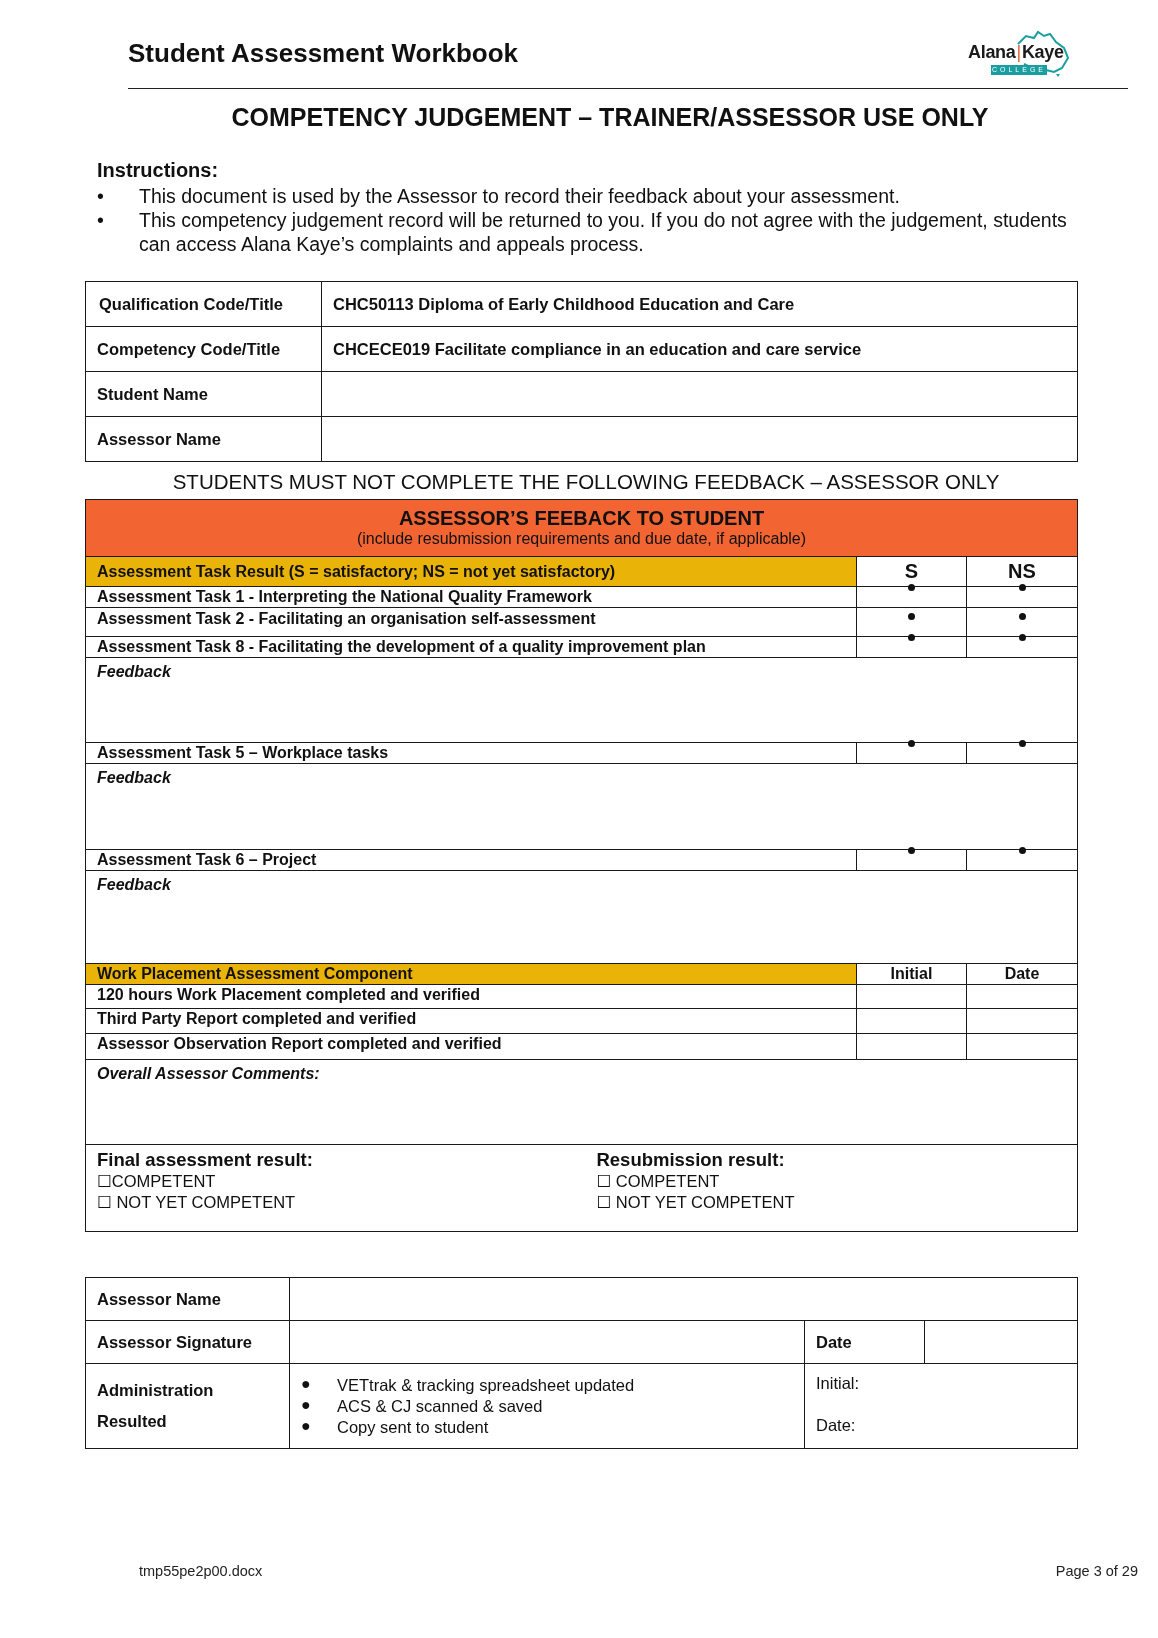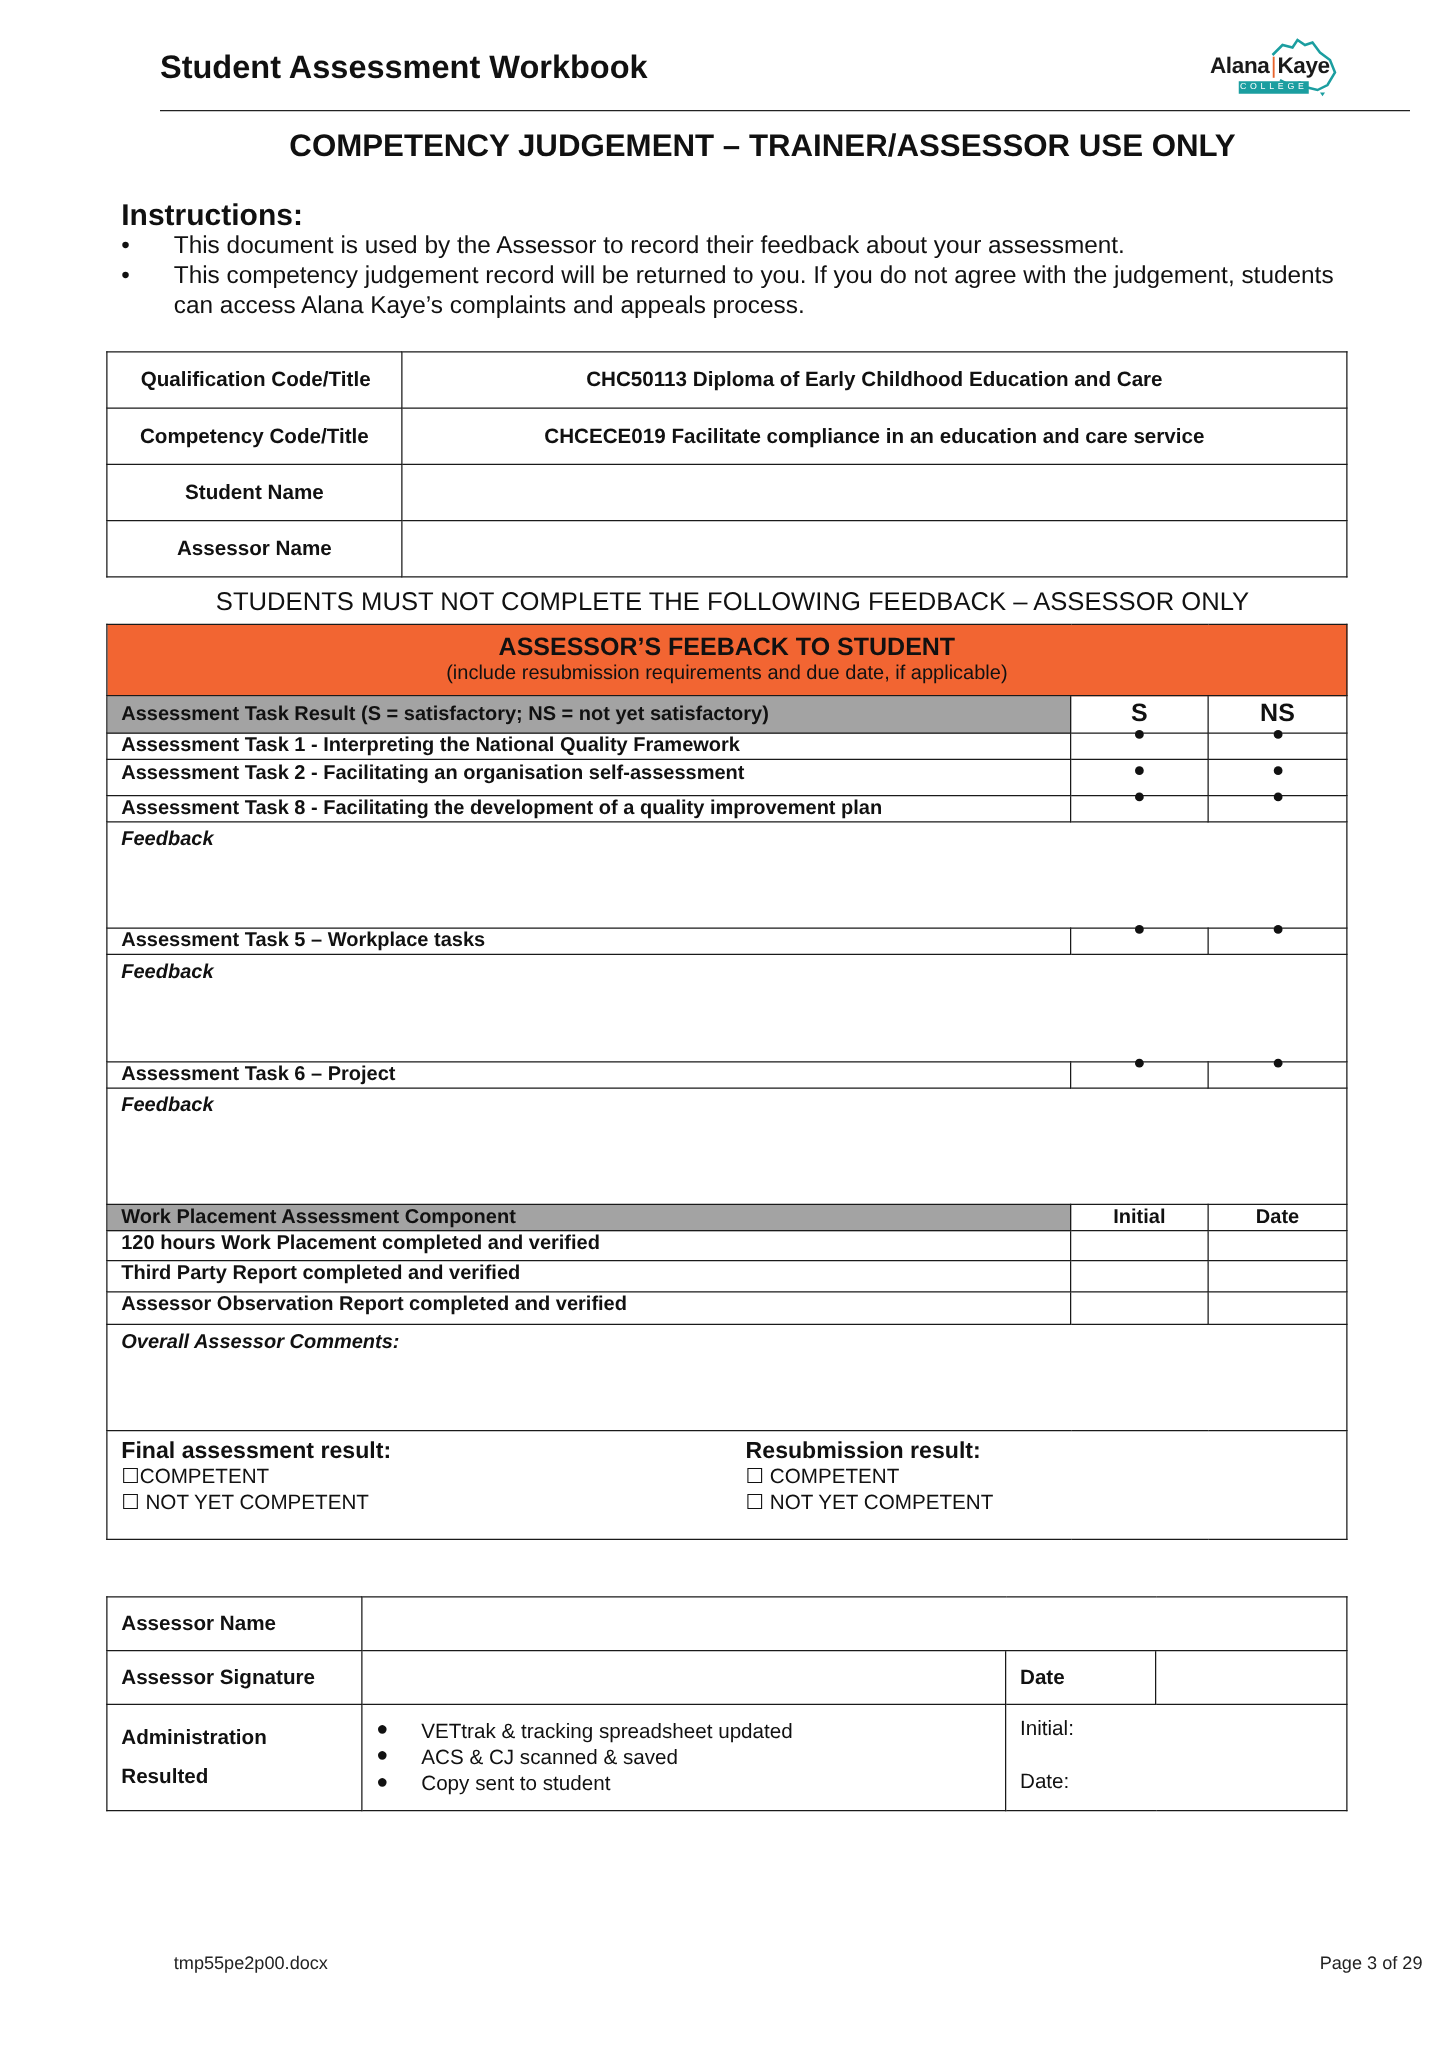--- a/index.html
+++ b/index.html
@@ -20,7 +20,7 @@
   .main-title { left: 0; width: 1220px; top: 103px; text-align: center; font-size: 25px; font-weight: bold; }
 
   
-  .instr-heading { left: 97px; top: 159px; font-size: 24px; font-weight: bold; }
+  .instr-heading { left: 97px; top: 159px; font-size: 20px; font-weight: bold; }
   .instr-list { left: 97px; top: 184px; width: 1000px; font-size: 19.5px; line-height: 24px; list-style: none; }
   .instr-list li { position: relative; padding-left: 42px; }
   .instr-list li .dot { position: absolute; left: 0; top: 0; }

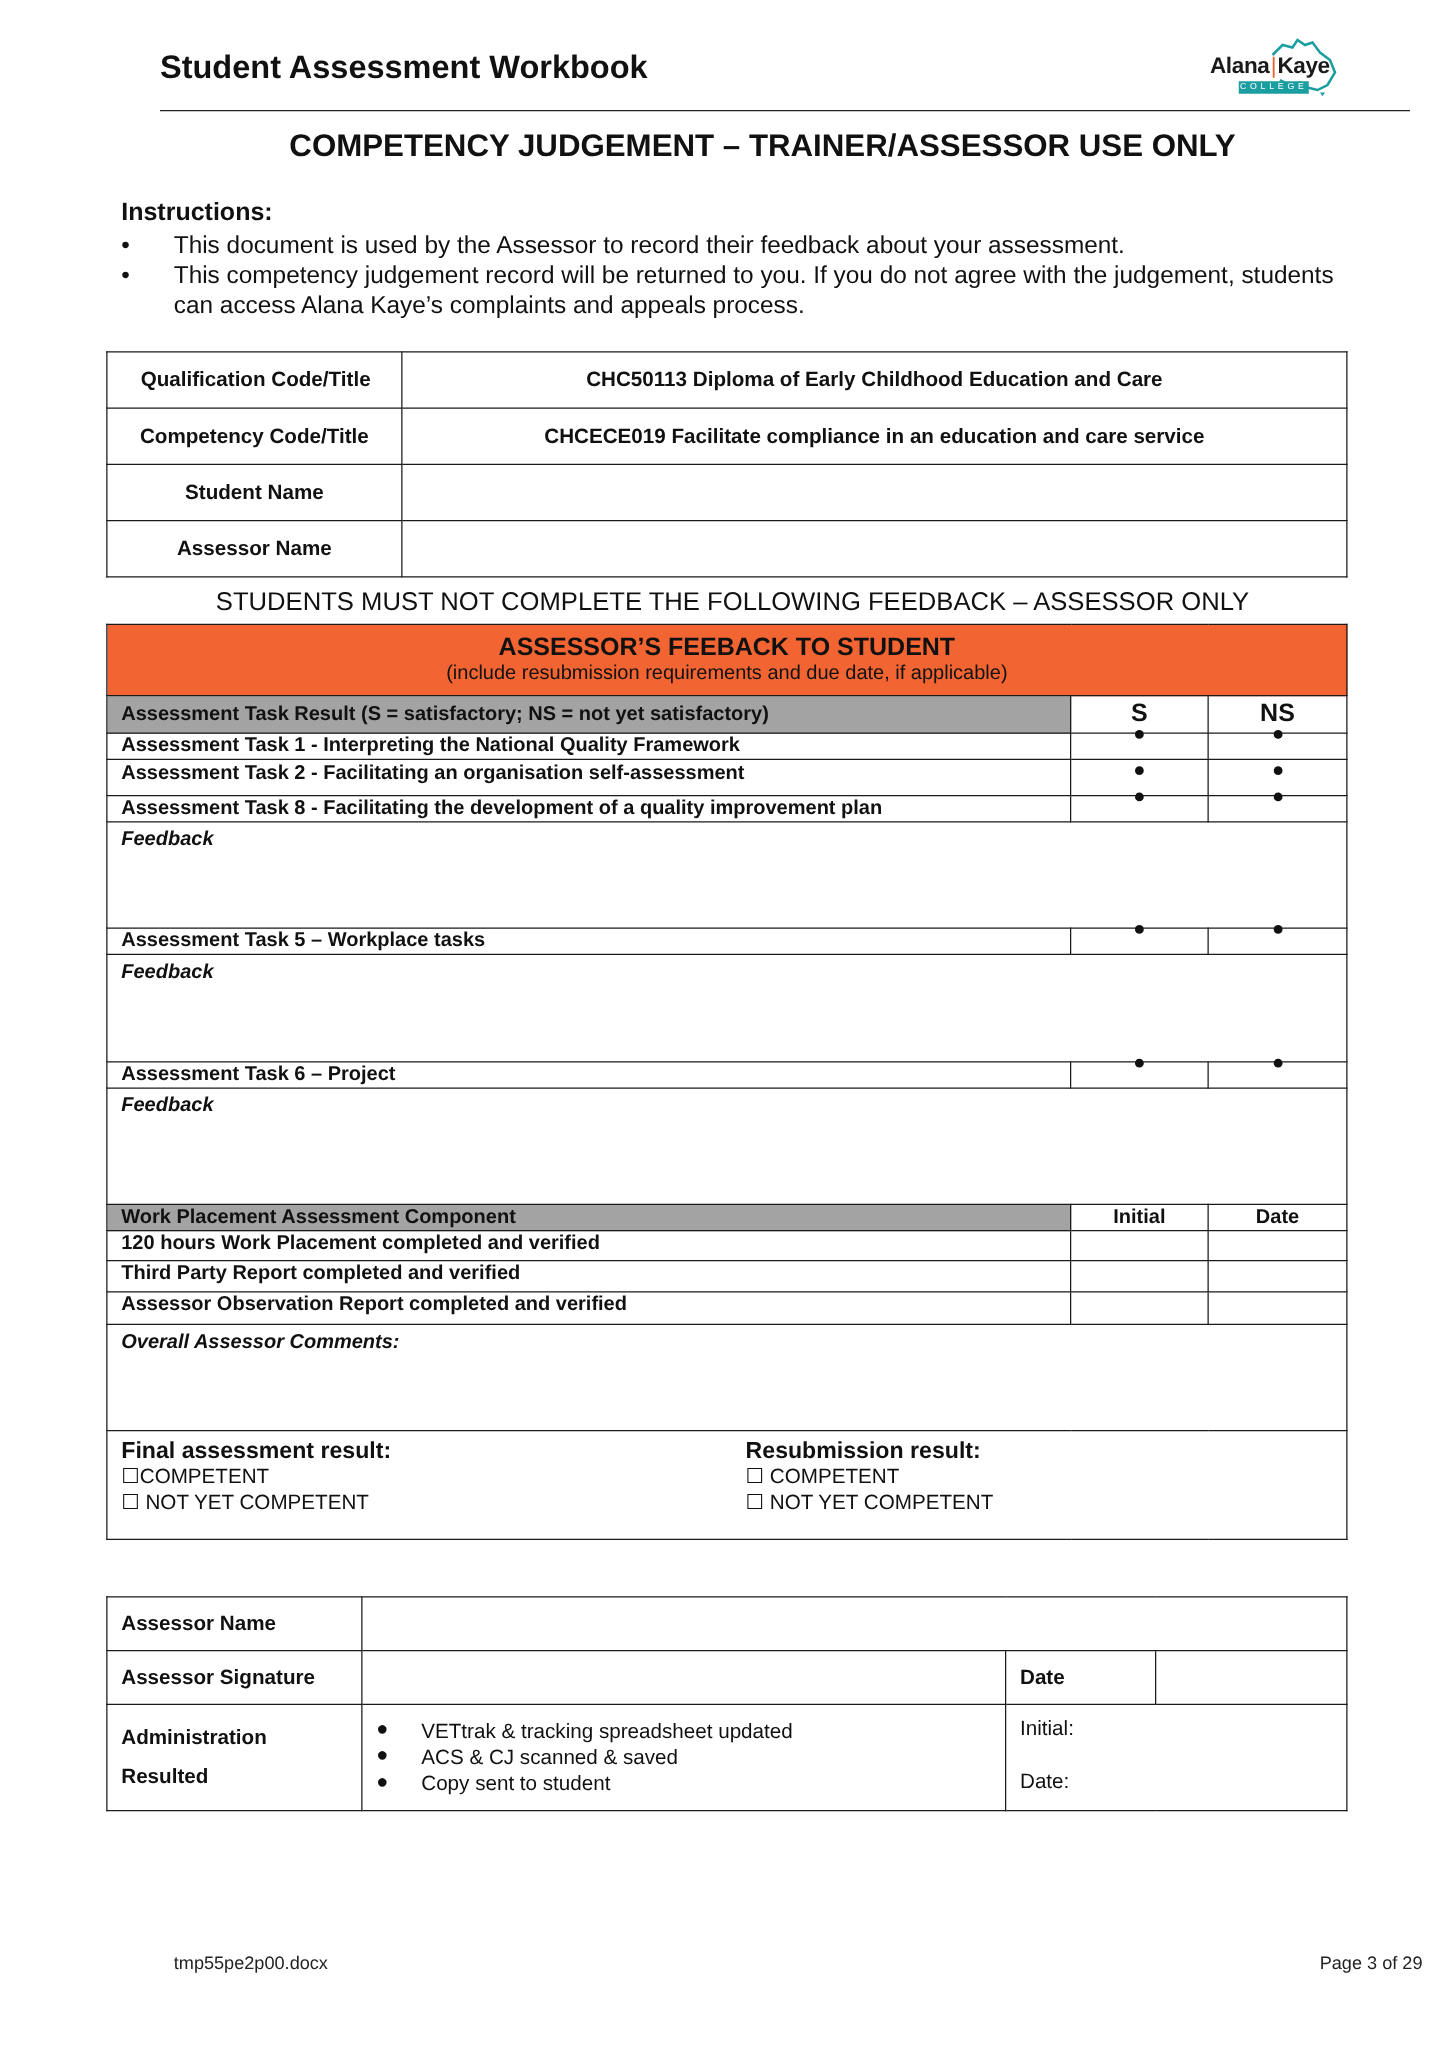--- a/index.html
+++ b/index.html
@@ -30,7 +30,7 @@
   td { border: 1.3px solid #1a1a1a; vertical-align: middle; }
 
   .info-table { left: 85px; top: 281px; width: 993px; }
-  .info-table td { height: 45px; font-size: 16.5px; font-weight: bold; padding: 0 11px; text-align: center; }
+  .info-table td { height: 45px; font-size: 16.5px; font-weight: bold; padding: 0 11px; }
   .info-table td.lbl { width: 236px; }
 
   .notice { left: 0; width: 1172px; top: 470px; text-align: center; font-size: 20.5px; }

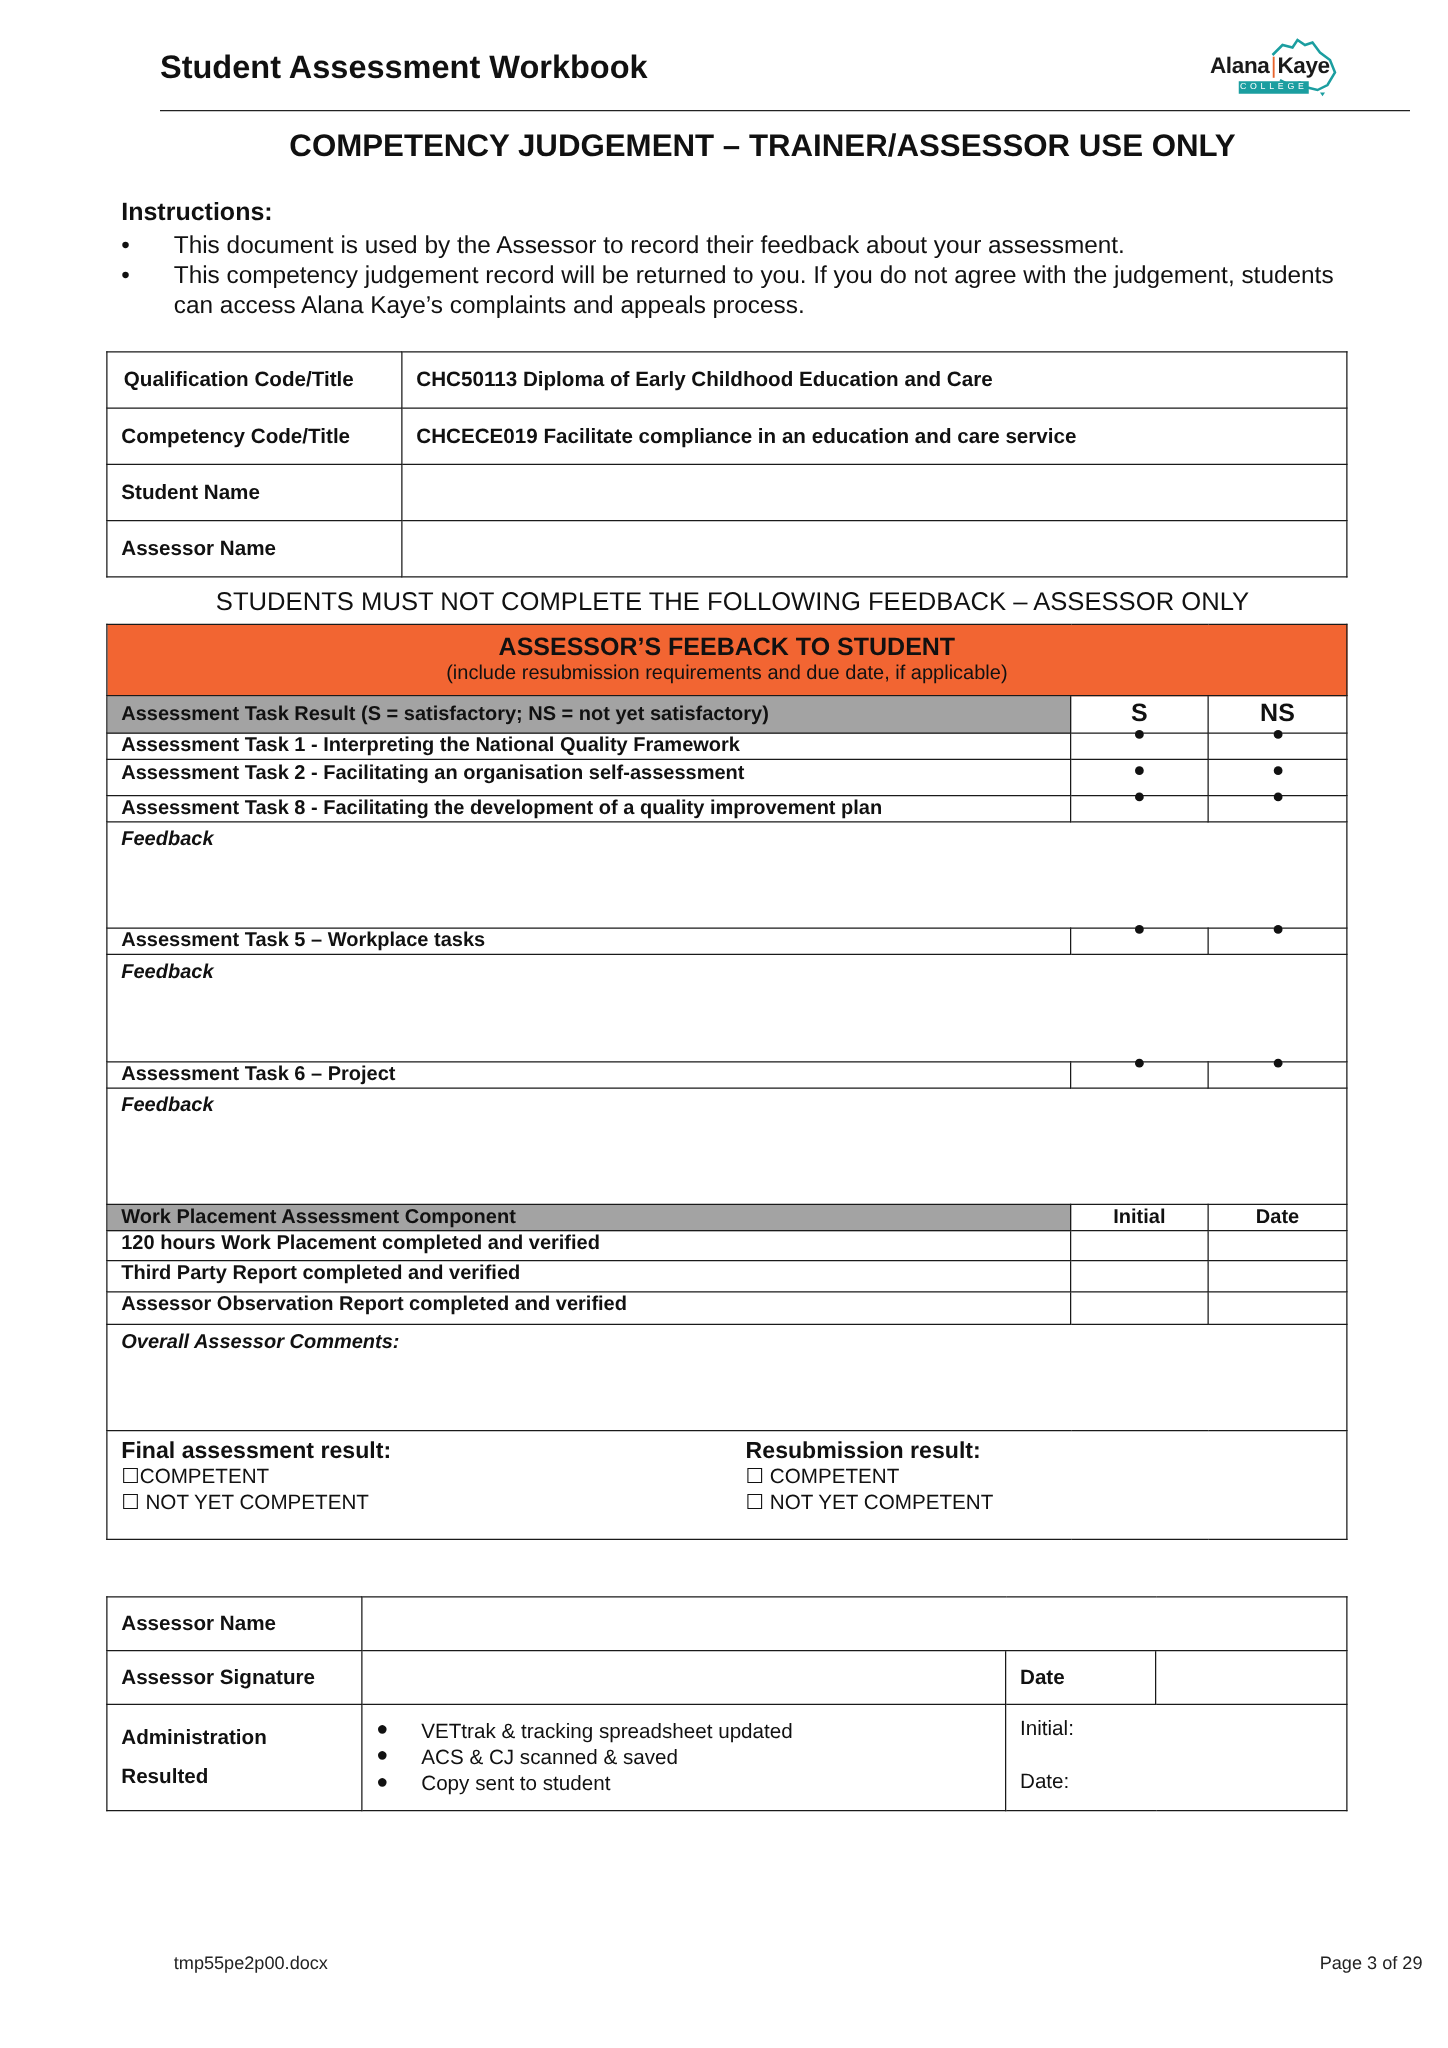--- a/index.html
+++ b/index.html
@@ -41,7 +41,7 @@
   .fb-table td.orange { background: #f26532; text-align: center; height: 57px; border-color: #1a1a1a; }
   .fb-table .o-title { font-size: 20px; font-weight: bold; display: block; line-height: 22px; }
   .fb-table .o-sub { font-size: 16px; font-weight: normal; display: block; line-height: 20px; }
-  .fb-table td.grey { background: #a3a3a3; margin-top: 17px; }
+  .fb-table td.grey { background: #eab308; margin-top: 17px; }
   .fb-table td.col-s, .fb-table td.col-ns { width: 110px; text-align: center; padding: 0; }
   .fb-table td.col-ns { width: 111px; }
   .fb-table .hdr-sn { font-size: 20px; font-weight: bold; }

